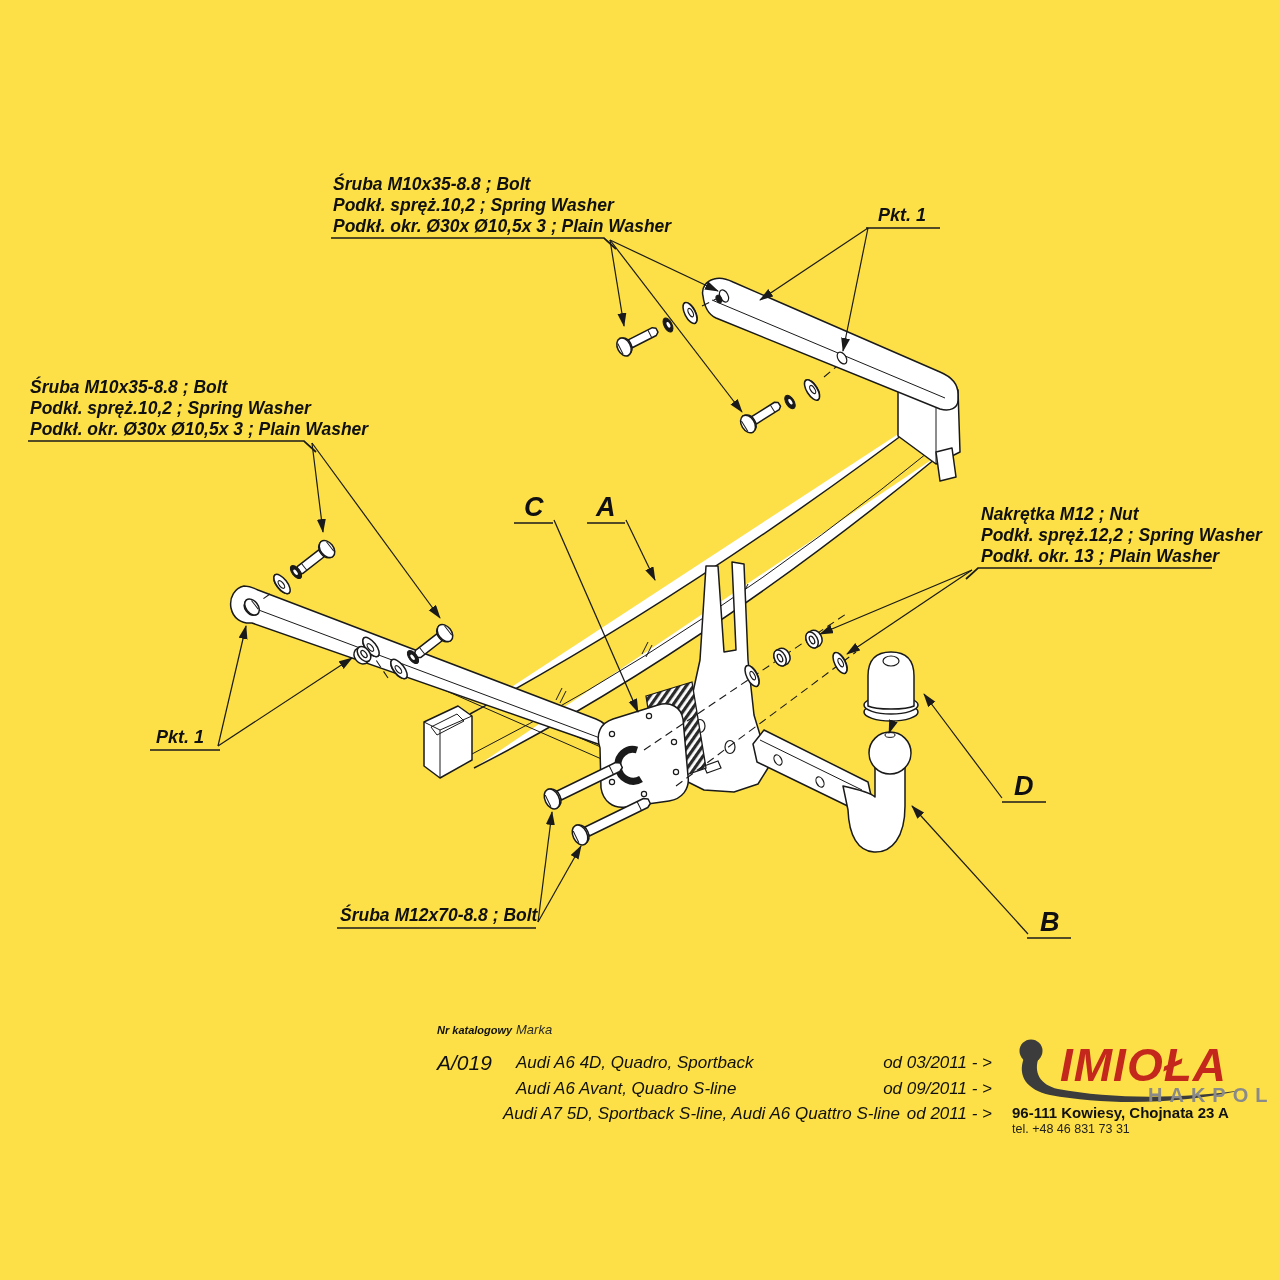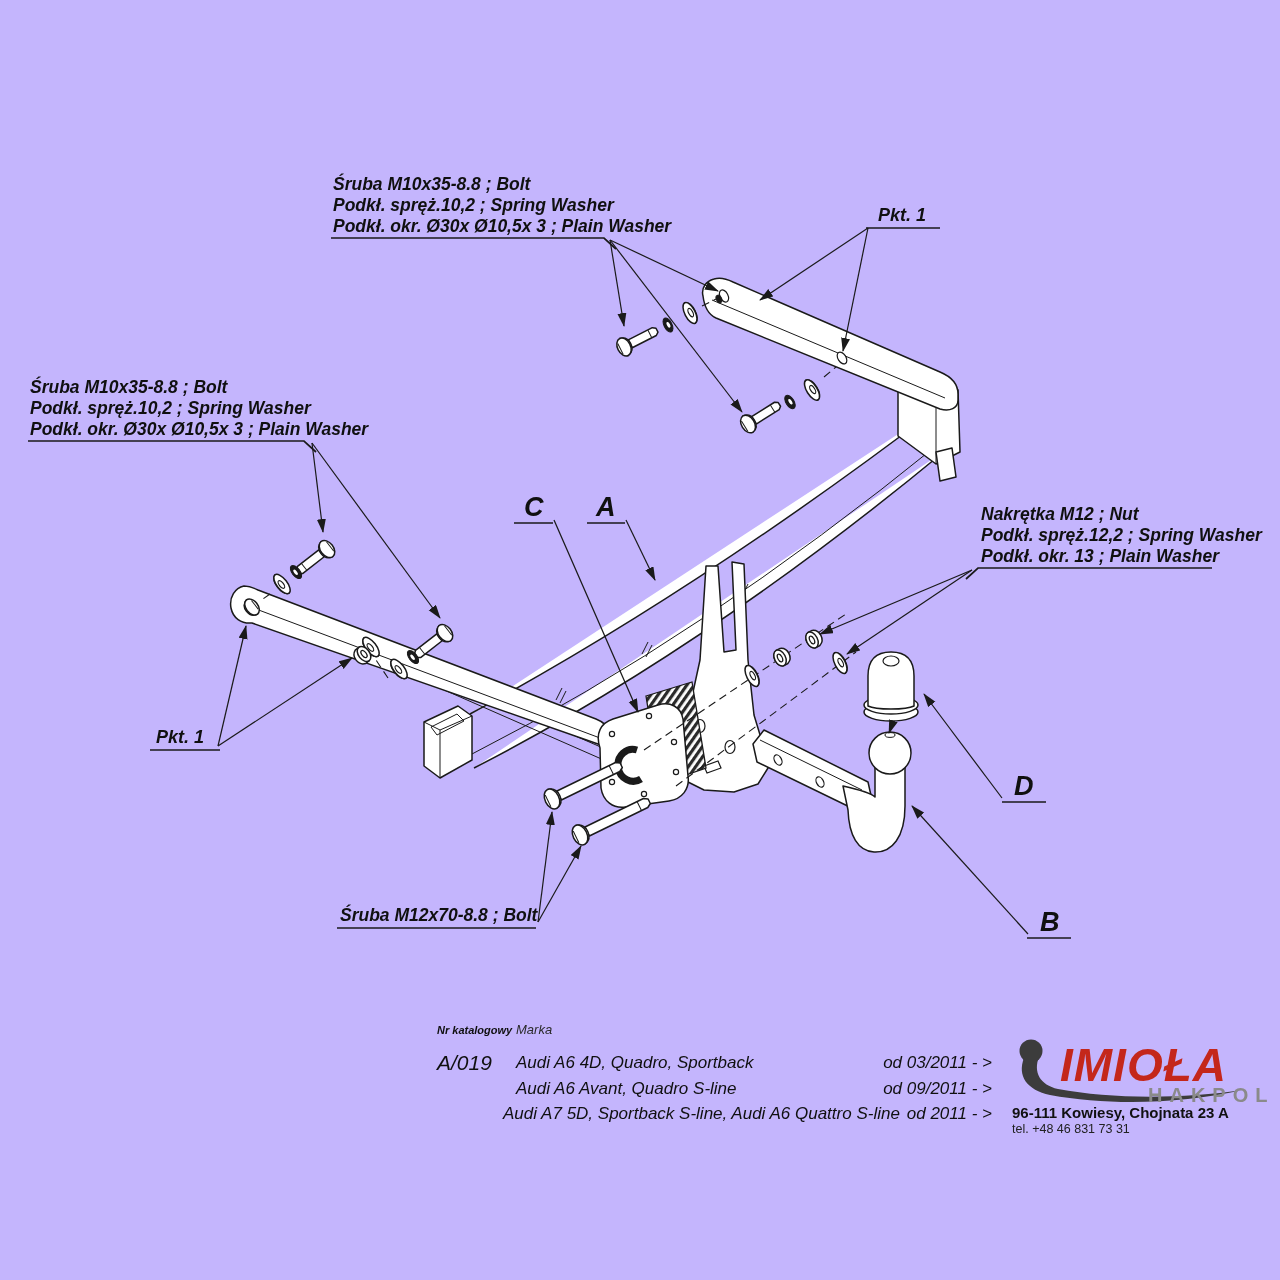--- a/index.html
+++ b/index.html
@@ -3,7 +3,7 @@
 <meta charset="utf-8">
 <style>
   html,body{margin:0;padding:0;background:#ffffff;}
-  .page{width:1280px;height:1280px;position:relative;background:#c4b5fd;overflow:hidden;}
+  .page{width:1280px;height:1280px;position:relative;background:#fde047;overflow:hidden;}
   svg{display:block;}
   text{font-family:"Liberation Sans",sans-serif;fill:#101010;}
   .ln{stroke:#1a1a1a;stroke-width:1.5;fill:#fff;stroke-linejoin:round;}

